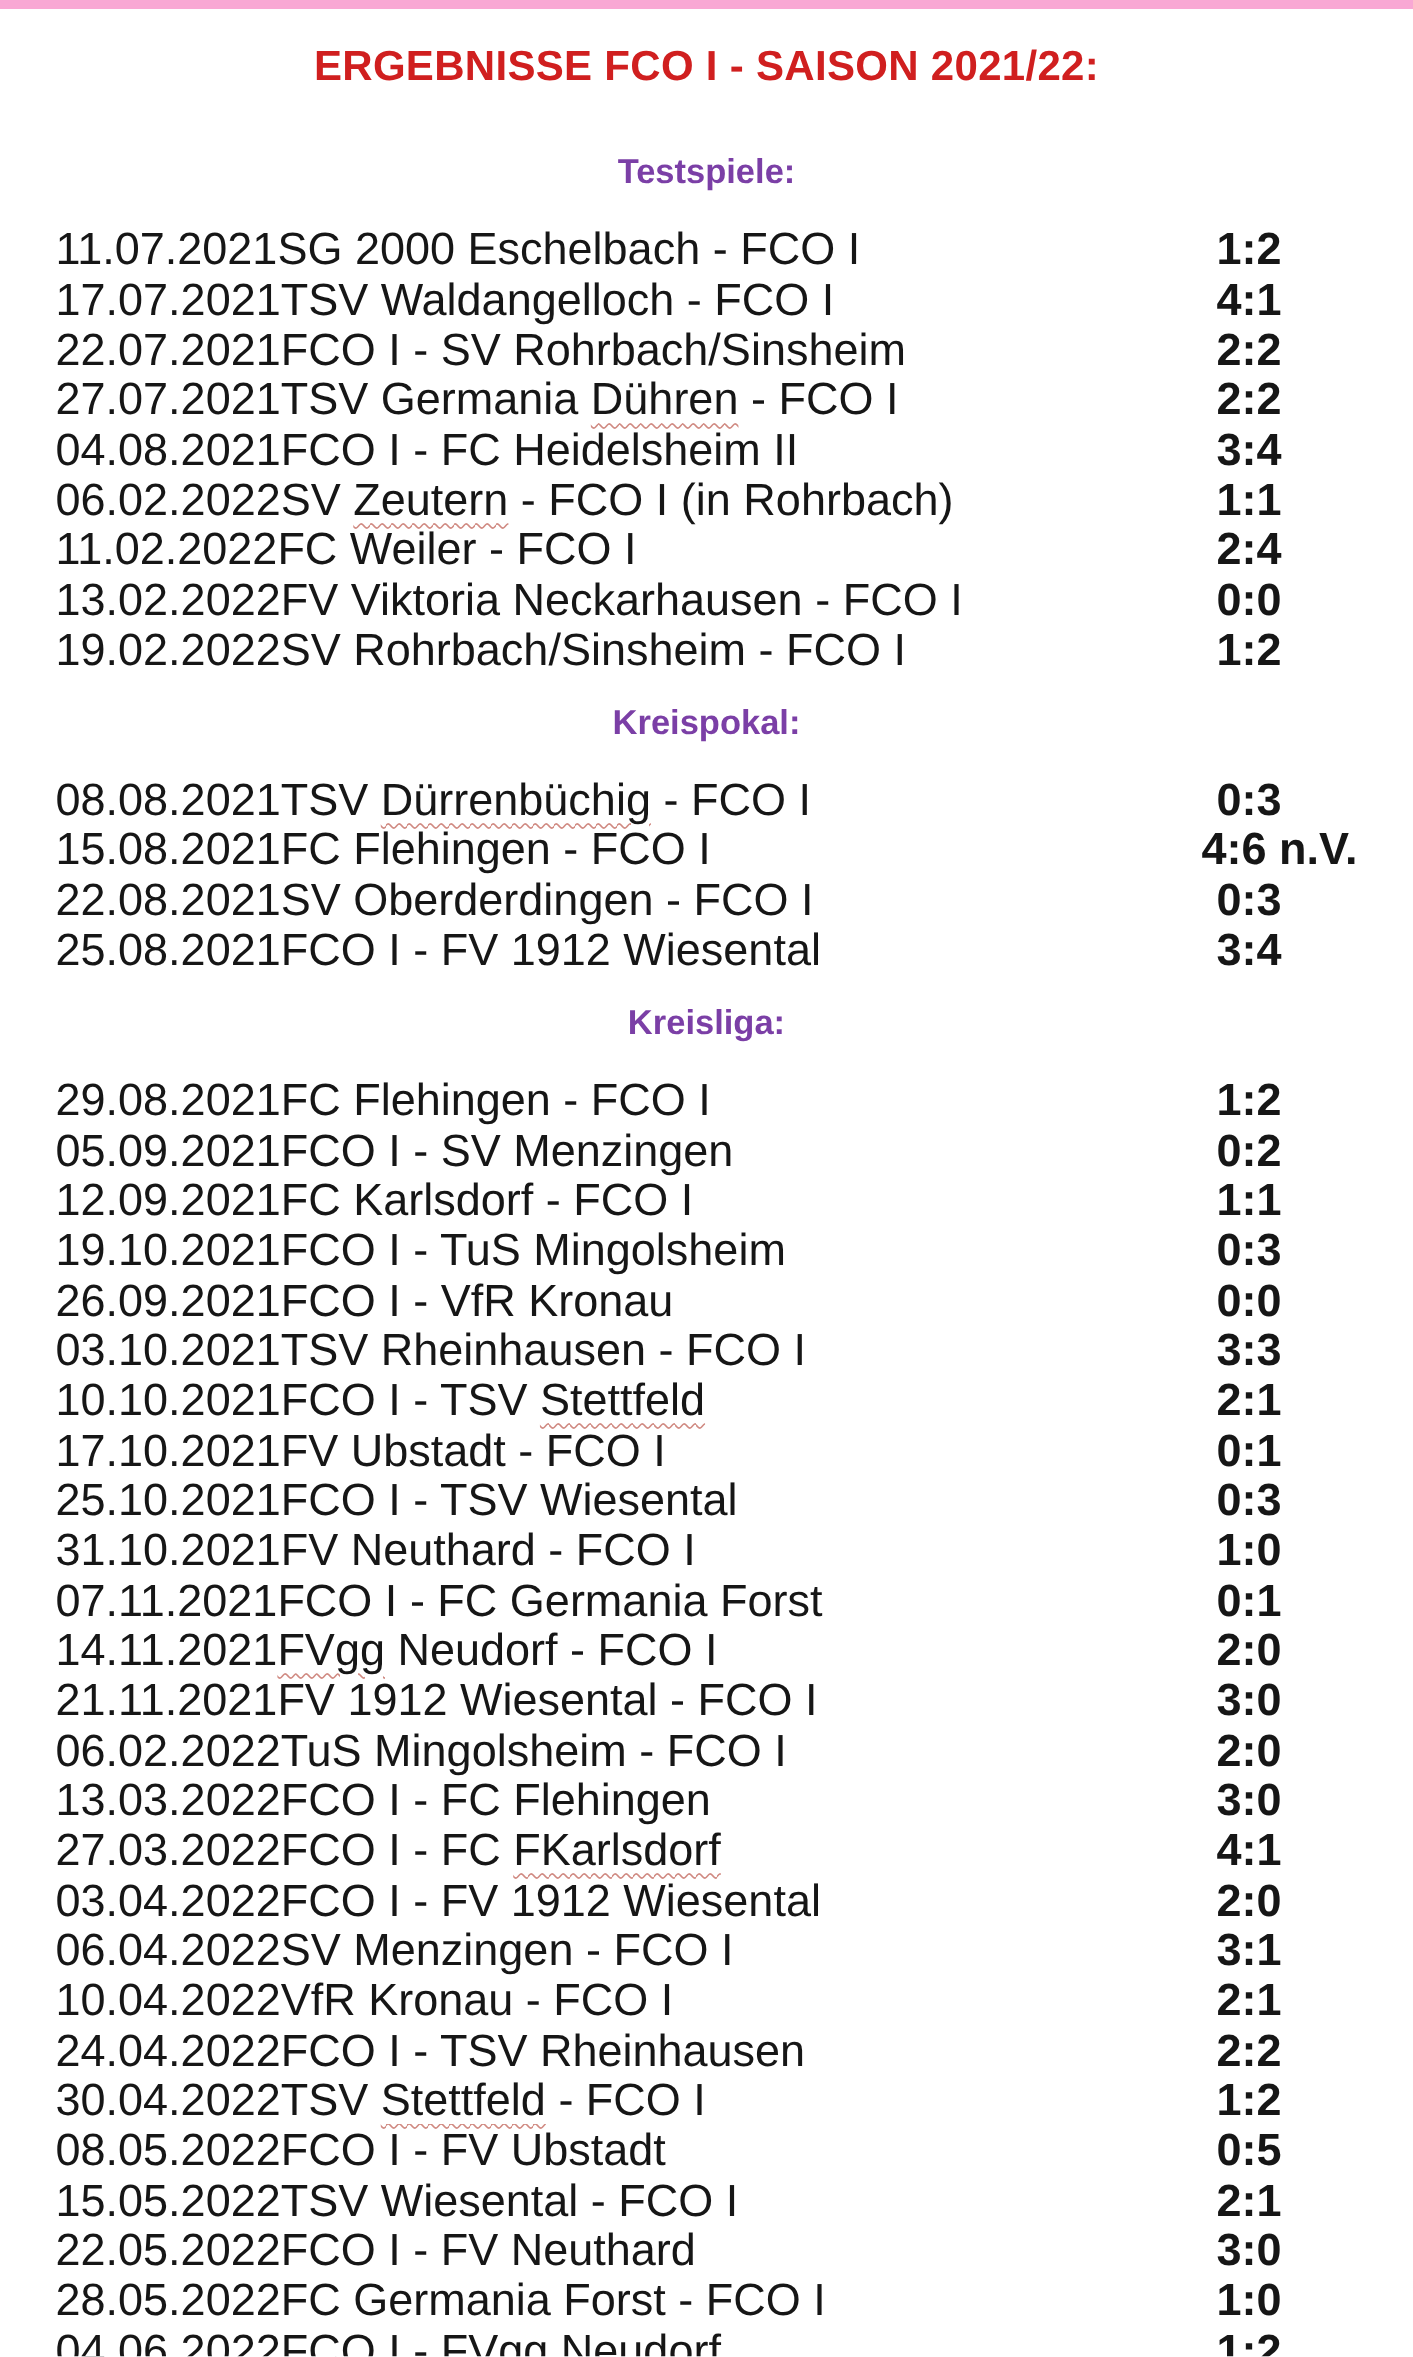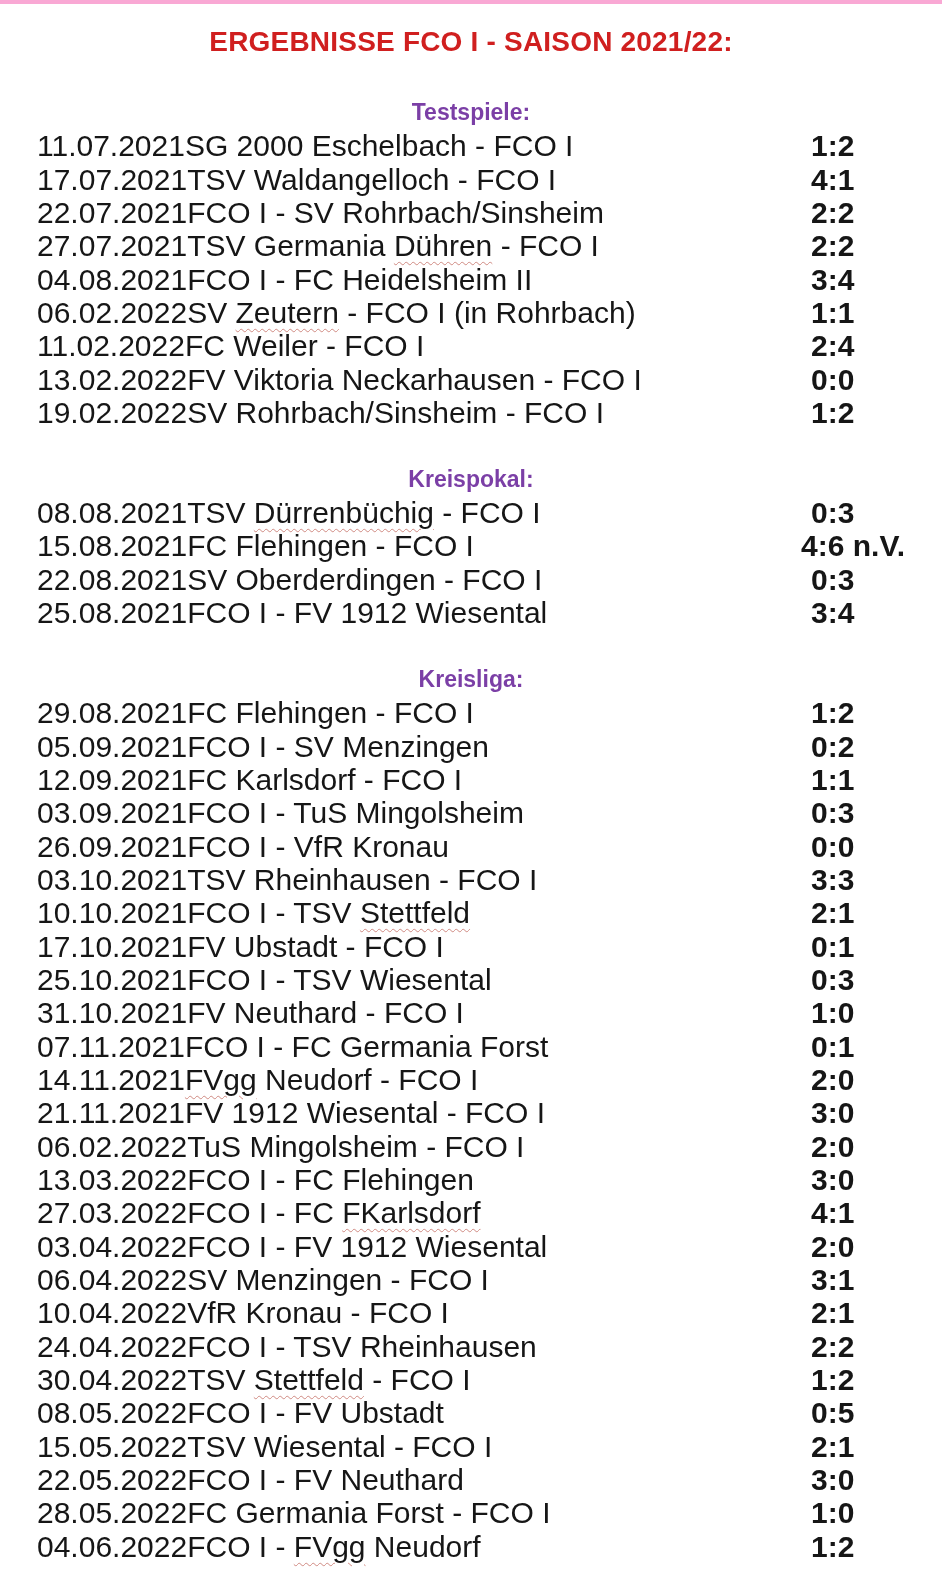--- a/index.html
+++ b/index.html
@@ -17,7 +17,7 @@
     box-sizing: border-box;
     padding: 20px 37px 0 37px;
     overflow: hidden;
-    border-top: 4px solid #f9a8d4;
+    border-top: 6px solid #f9a8d4;
   }
   .title {
     margin: 0 0 36px 0;

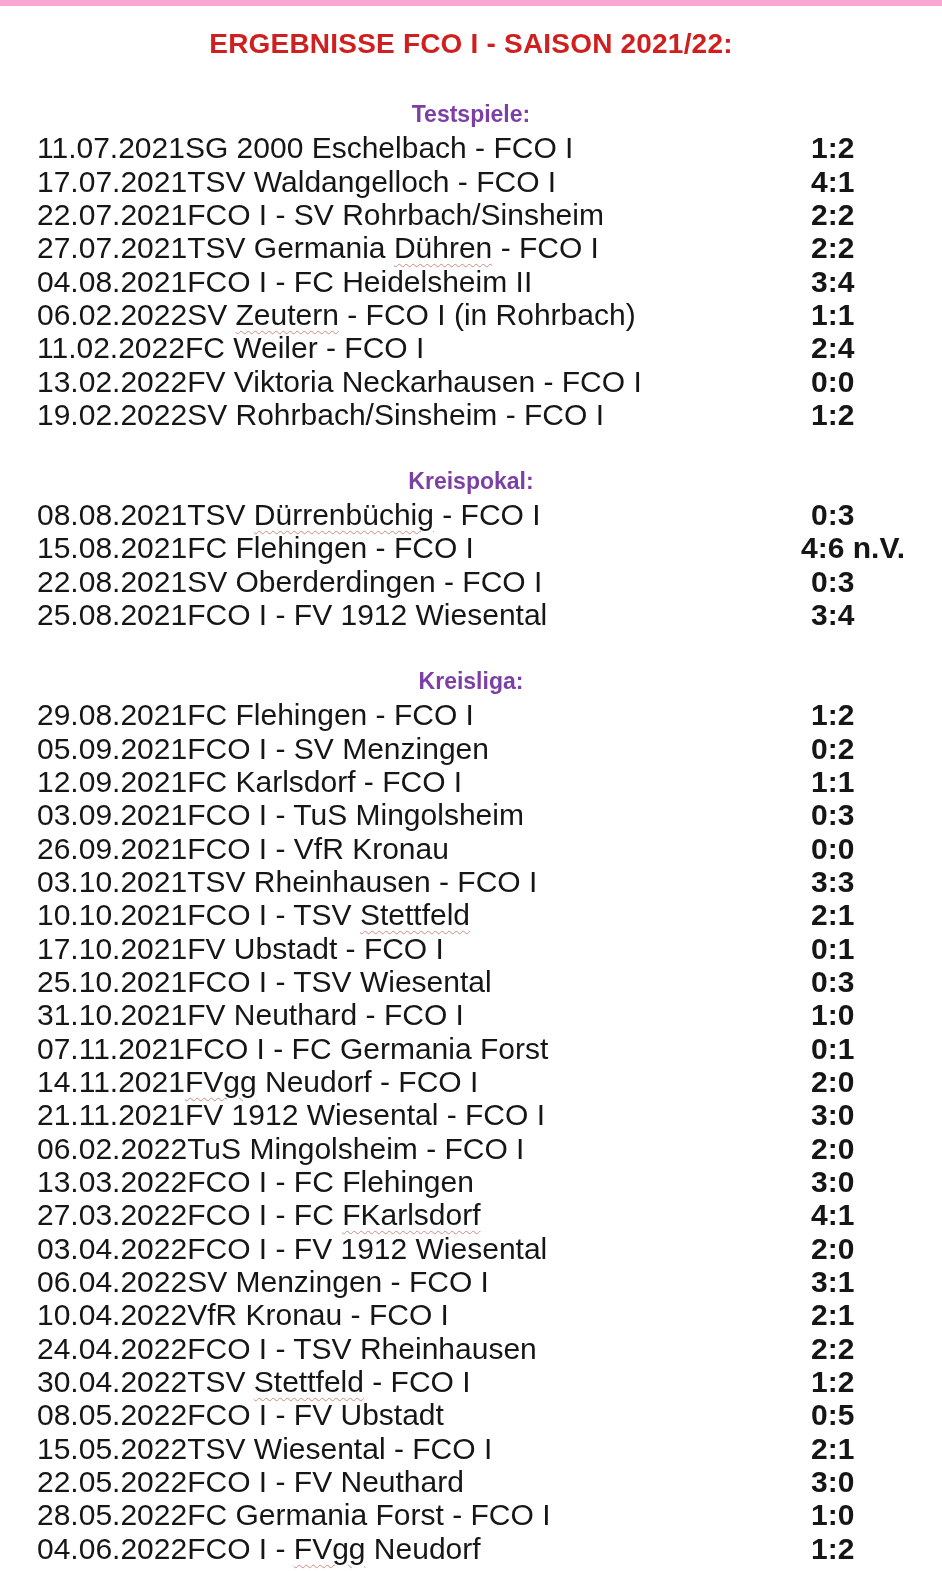--- a/index.html
+++ b/index.html
@@ -52,6 +52,7 @@
     flex: 1 1 auto;
     white-space: nowrap;
     overflow: visible;
+    margin-top: 19px;
   }
   .cell-result {
     flex: 0 0 94px;

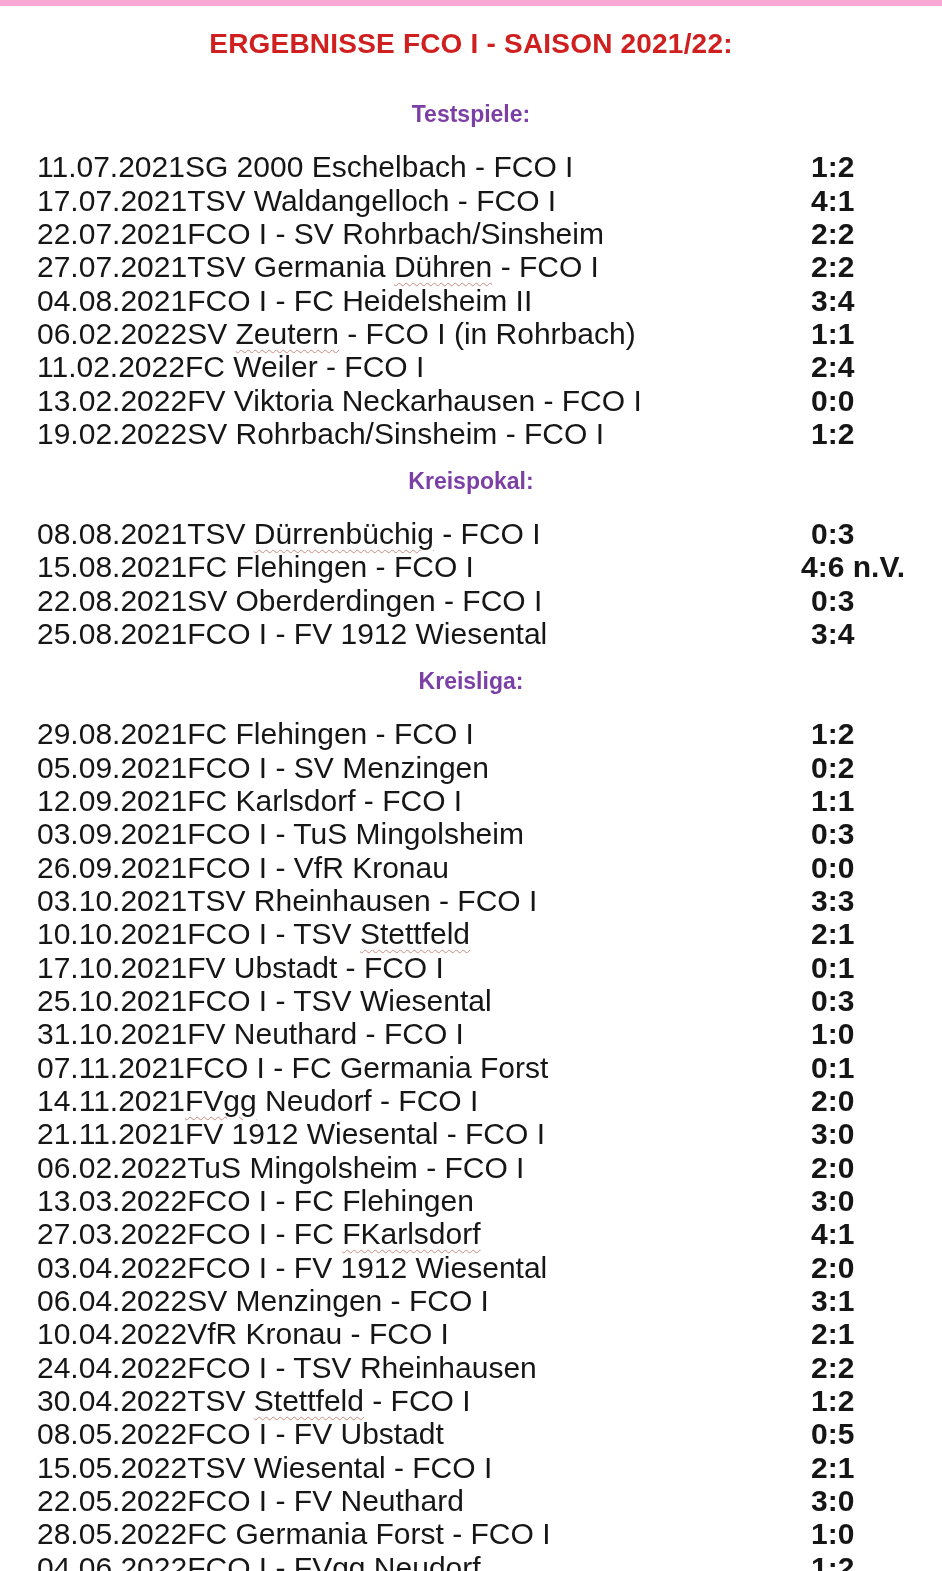--- a/index.html
+++ b/index.html
@@ -162,7 +162,7 @@
           <span class="cell-result">1:1</span>
         </div>
         <div class="row">
-          <span class="cell-date">03.09.2021</span>
+          <span class="cell-date">19.10.2021</span>
           <span class="cell-match">FCO I - TuS Mingolsheim</span>
           <span class="cell-result">0:3</span>
         </div>

